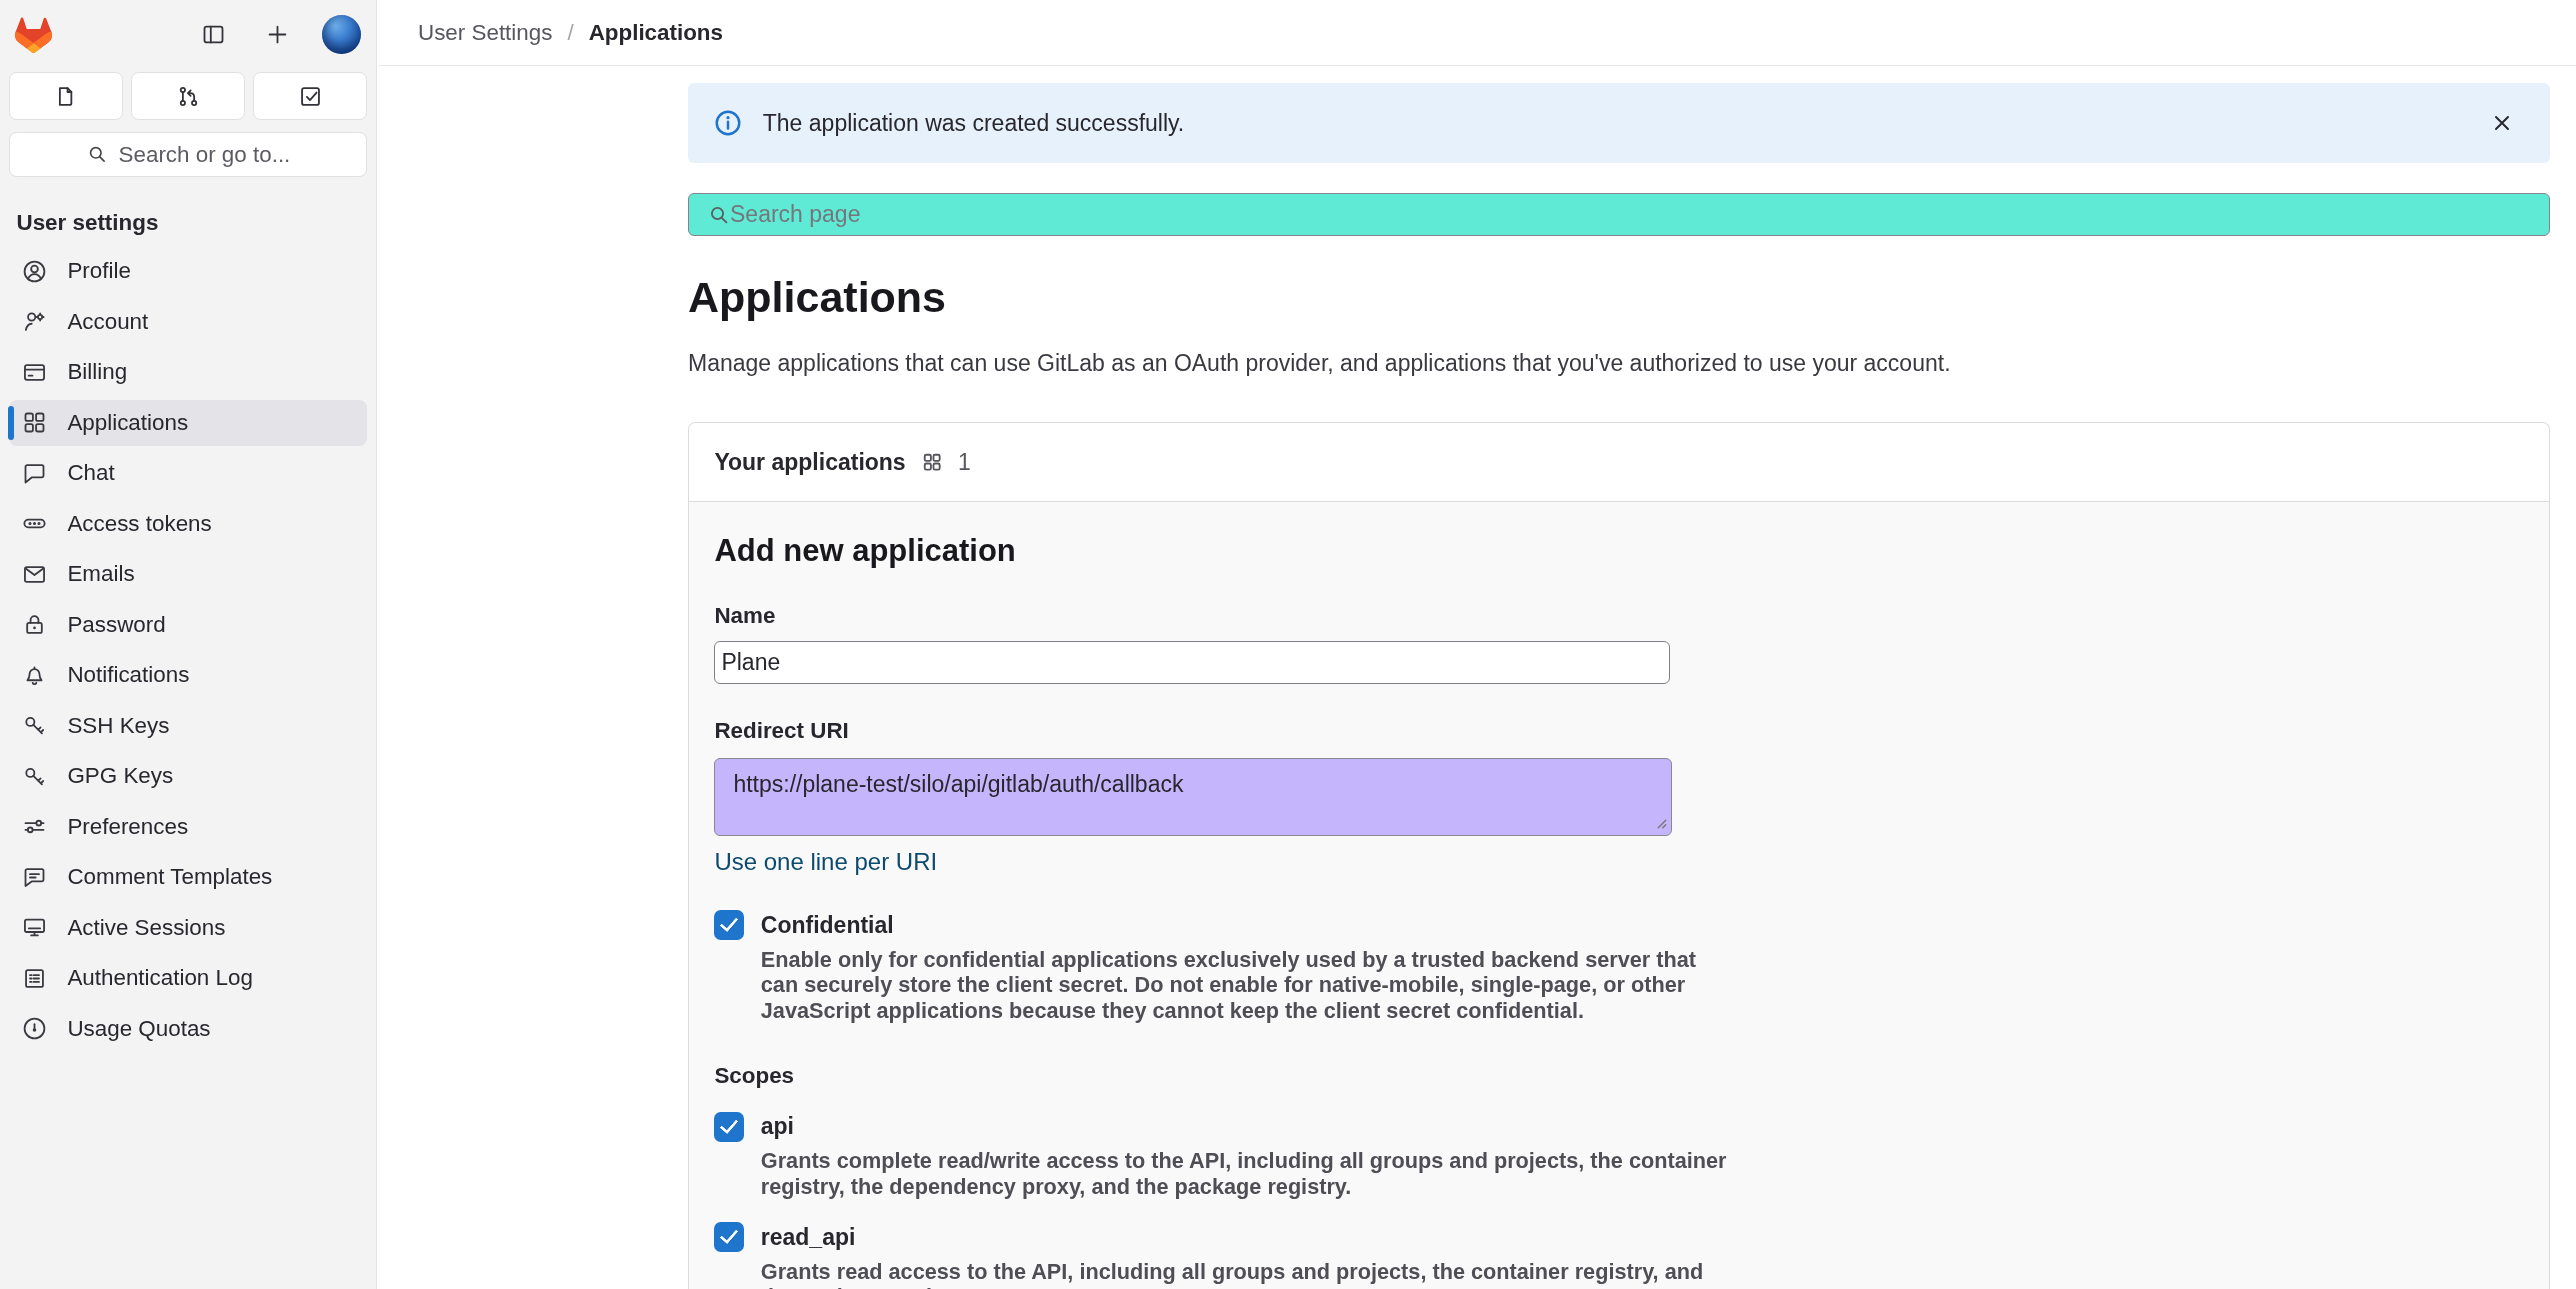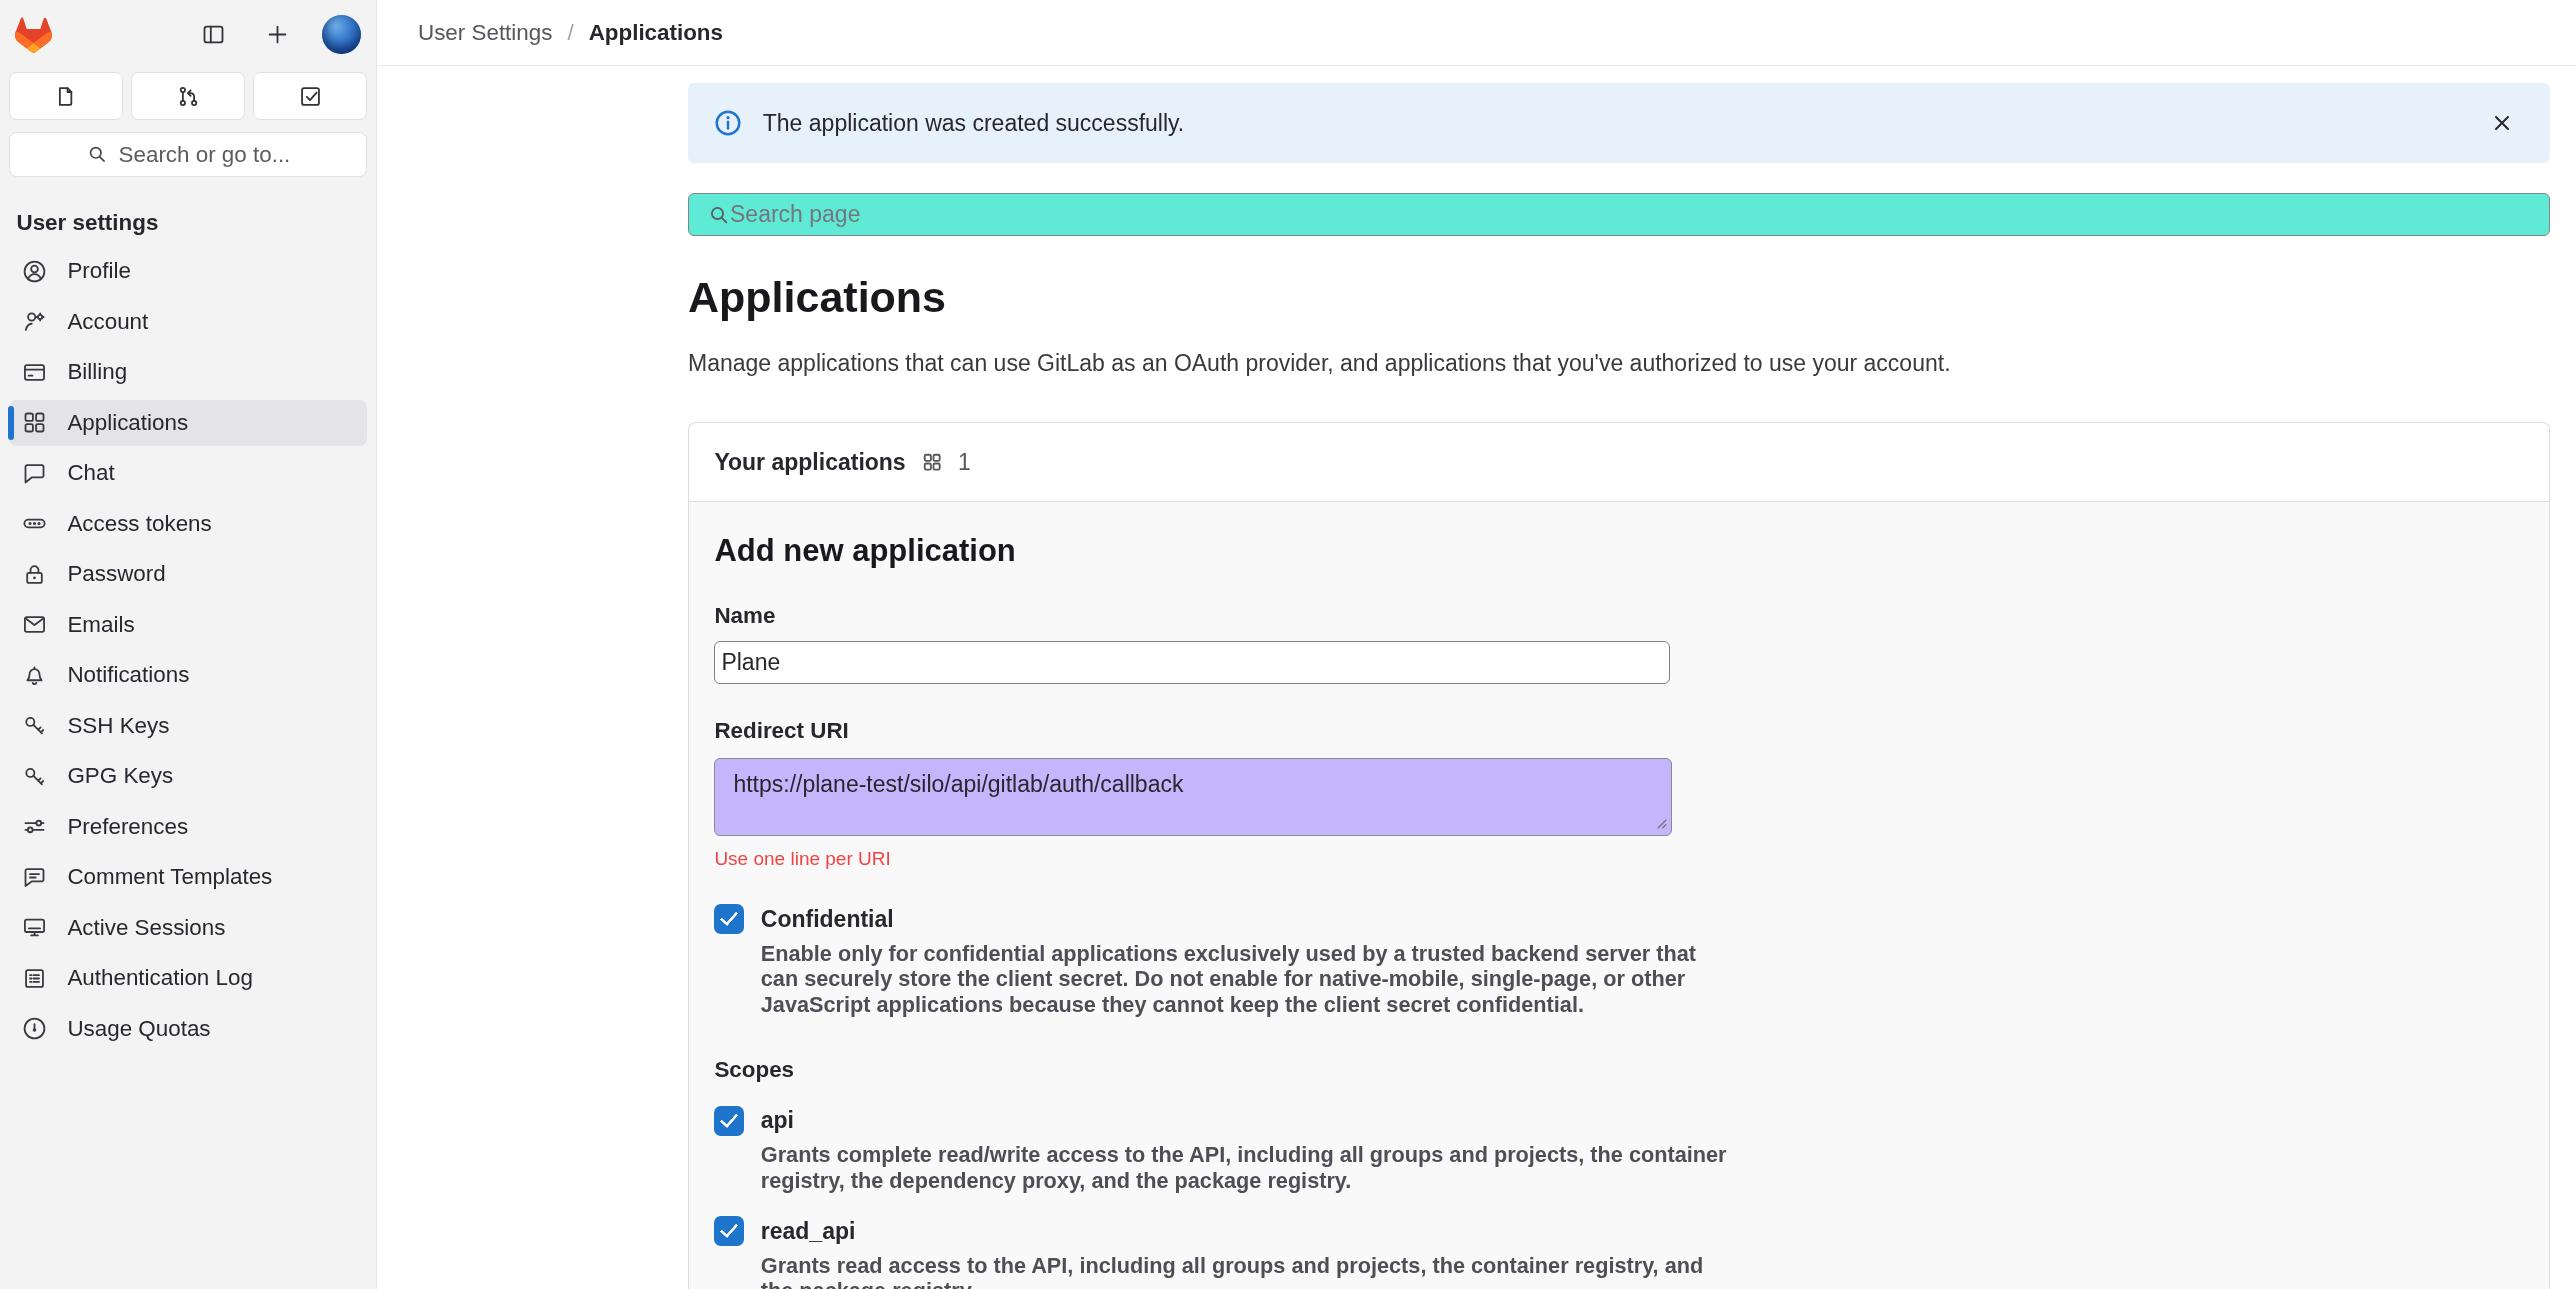--- a/index.html
+++ b/index.html
@@ -251,18 +251,18 @@
     </li>
     <li>
       <svg viewBox="0 0 24 24">
+          <rect x="3.5" y="5.5" width="17" height="13" rx="1.6"></rect>
+          <path d="m4.2 6.6 7.8 5.9 7.8-5.9"></path>
+        </svg>
+      <span>Emails</span>
+    </li>
+    <li>
+      <svg viewBox="0 0 24 24">
           <rect x="5.5" y="10.6" width="13" height="8.9" rx="1.6"></rect>
           <path d="M8.5 10.6V8.1a3.5 3.5 0 0 1 7 0v2.5"></path>
           <circle cx="12" cy="15" r="1.2" fill="#3b3a40" stroke="none"></circle>
         </svg>
       <span>Password</span>
-    </li>
-    <li>
-      <svg viewBox="0 0 24 24">
-          <rect x="3.5" y="5.5" width="17" height="13" rx="1.6"></rect>
-          <path d="m4.2 6.6 7.8 5.9 7.8-5.9"></path>
-        </svg>
-      <span>Emails</span>
     </li>
     <li>
       <svg viewBox="0 0 24 24">

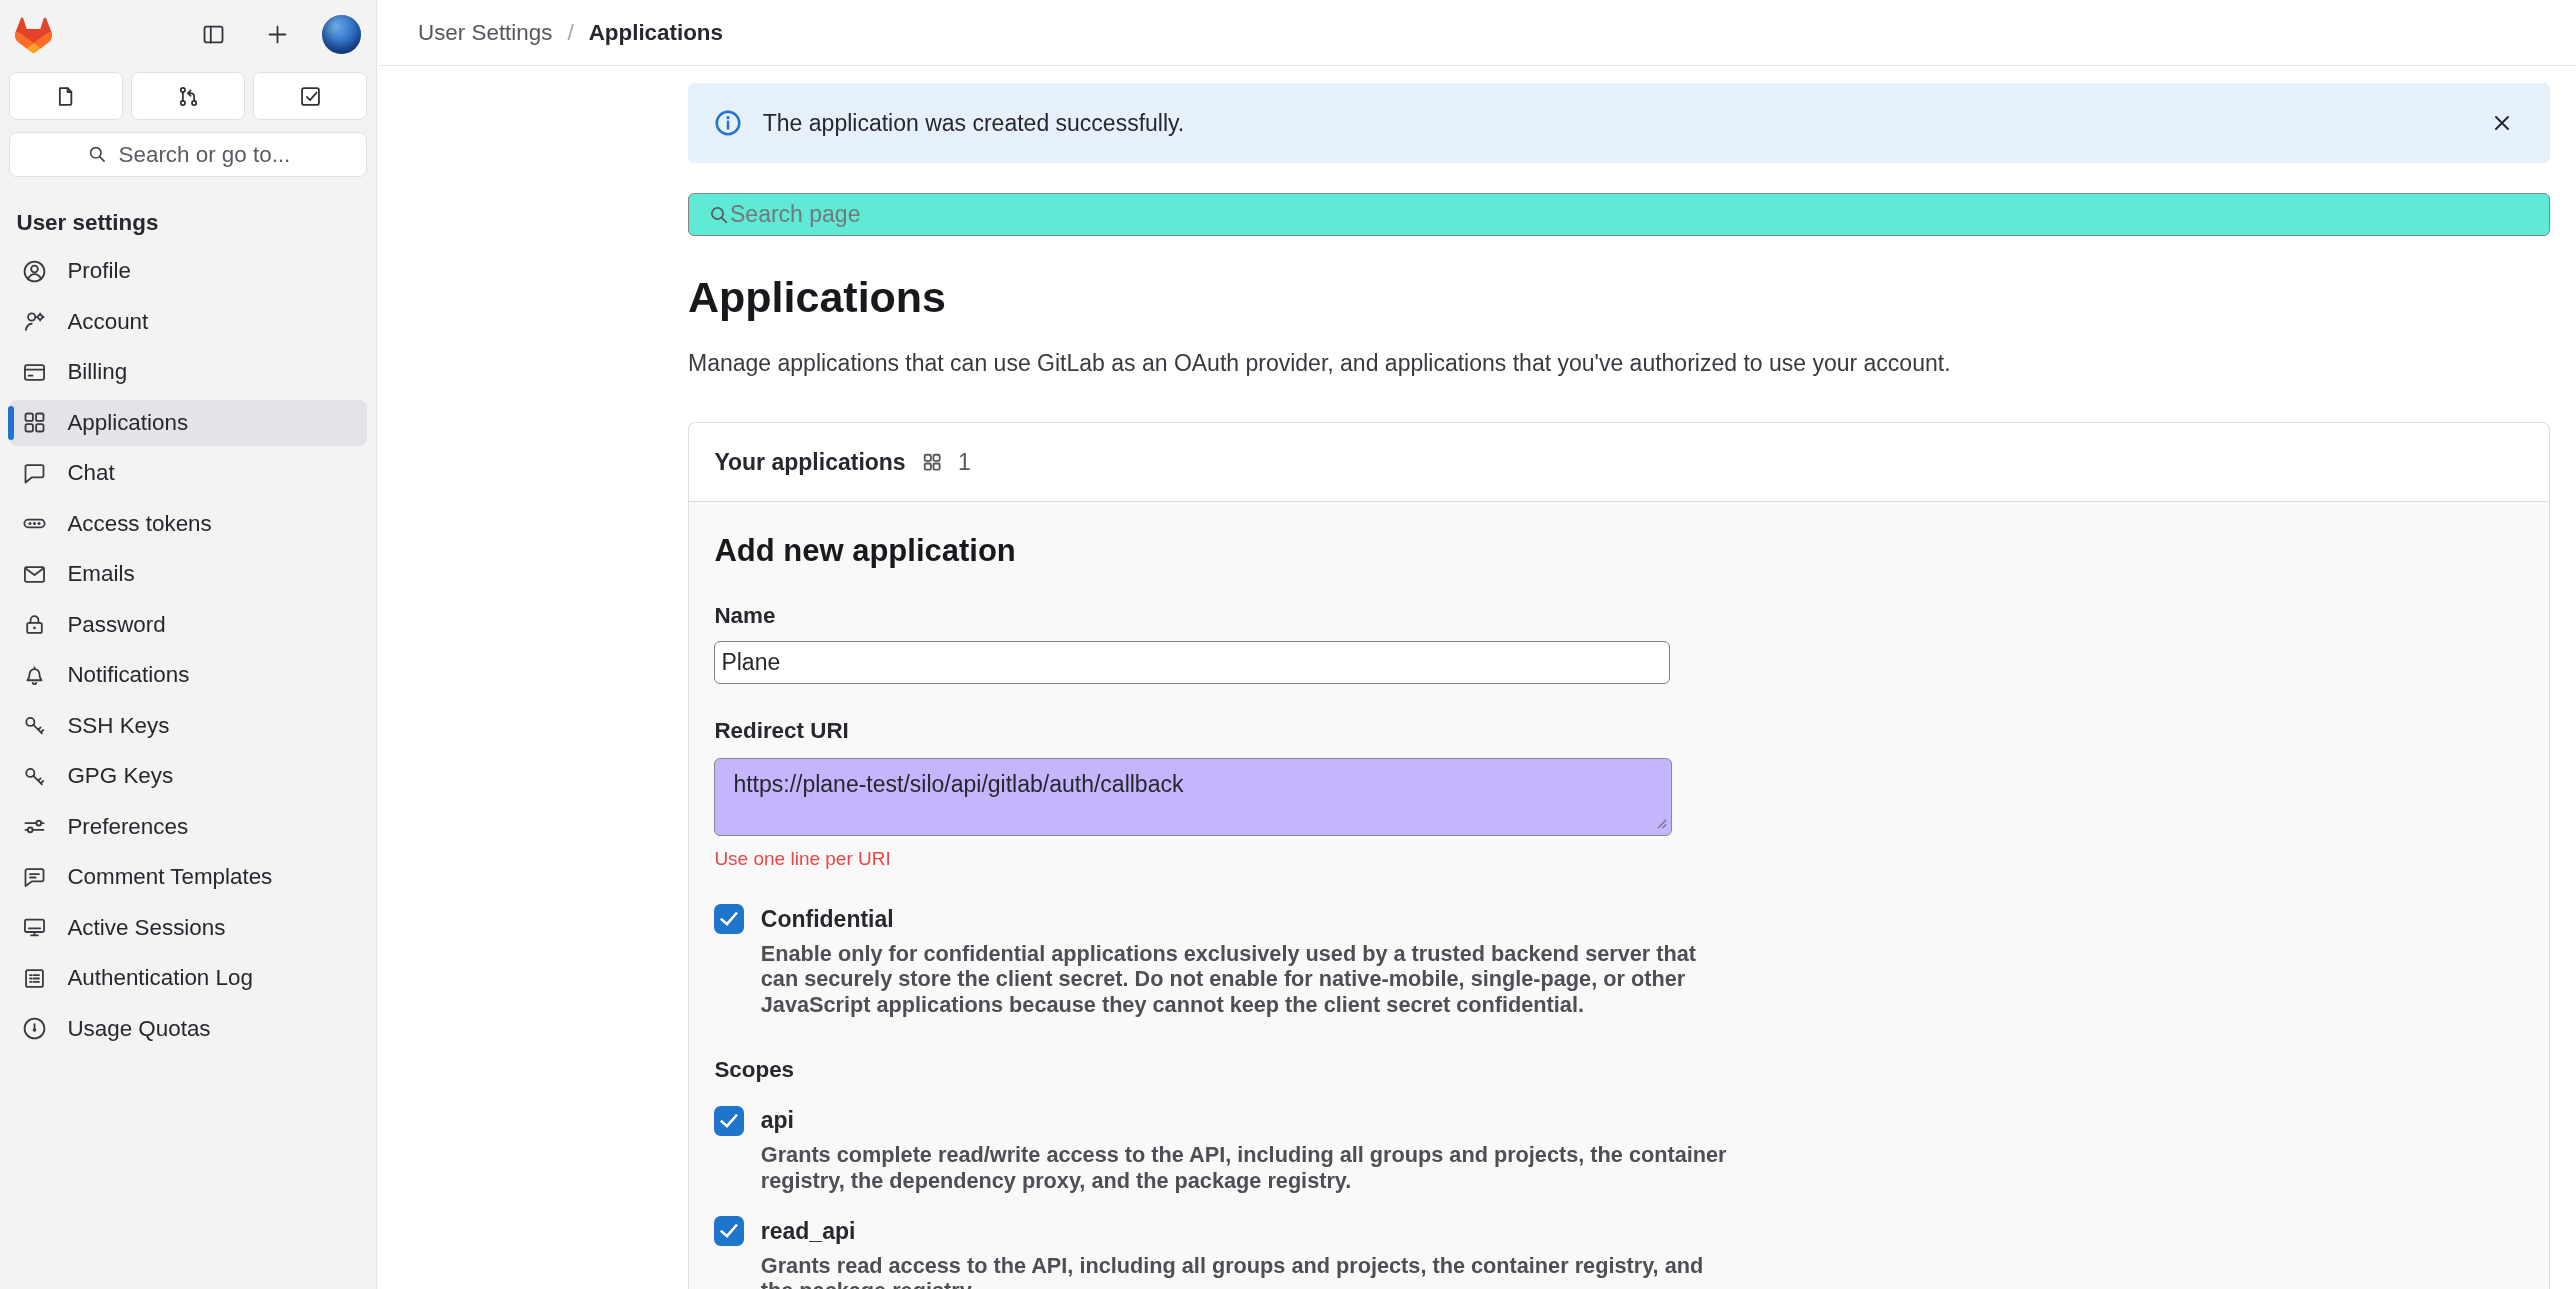--- a/index.html
+++ b/index.html
@@ -121,7 +121,7 @@
   }
   .resize-handle { position:absolute; right:4.5px; bottom:6px; width:18px; height:18px;
     stroke:#7a797f; stroke-width:2; fill:none; stroke-linecap:round; }
-  .help-text { margin-top:12px; font-size:19px; color:#ef4444; }
+  .help-text { margin-top:12px; font-size:24px; color:#0c4a6e; }
 
   .check-row { display:flex; align-items:flex-start; gap:16.4px;font-weight:bold; }
   .mt-lg { margin-top:34px; }

